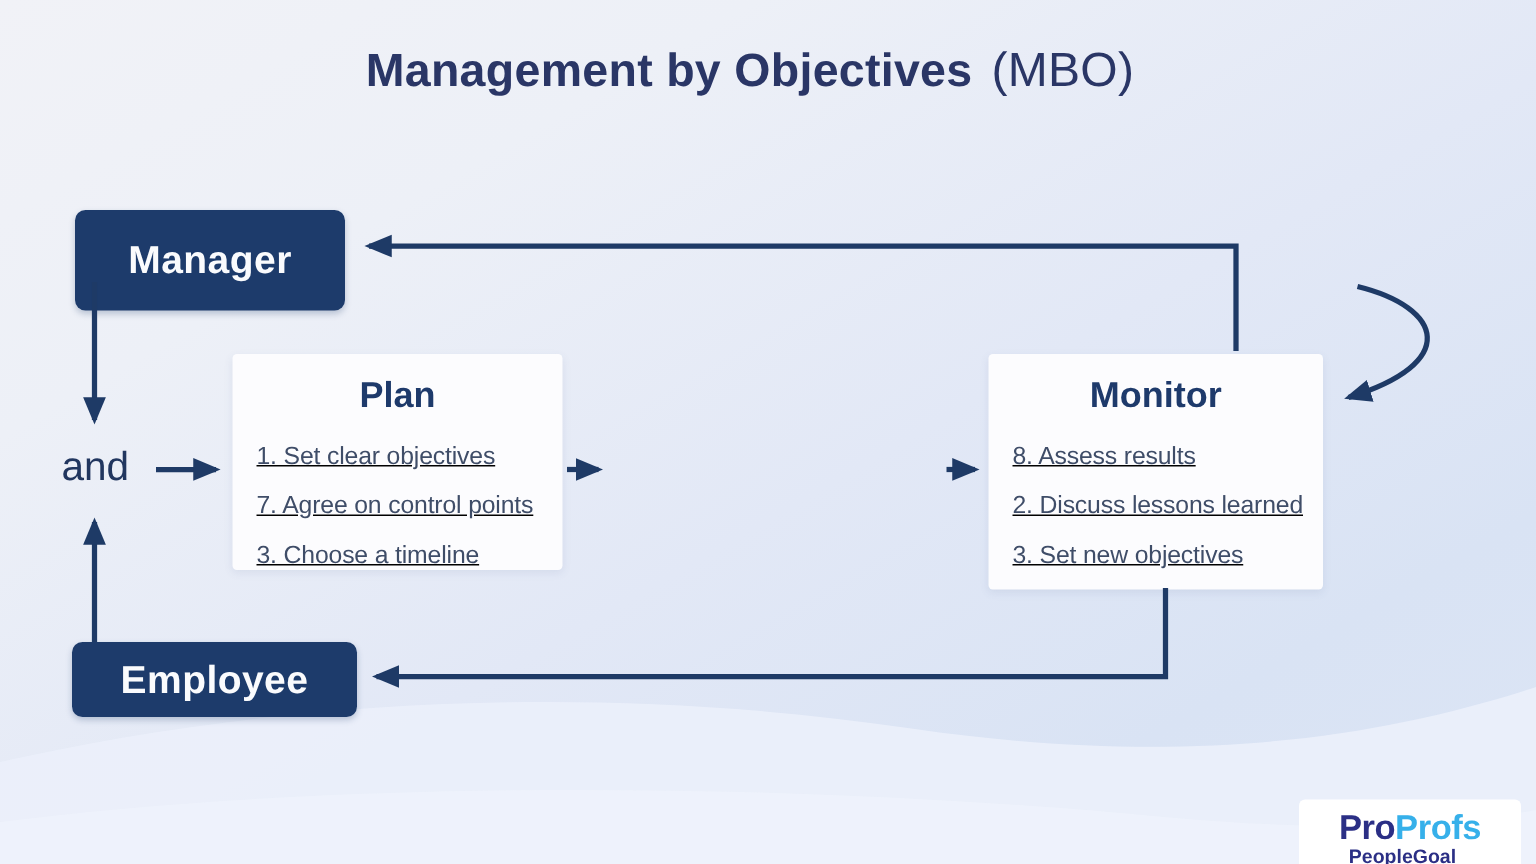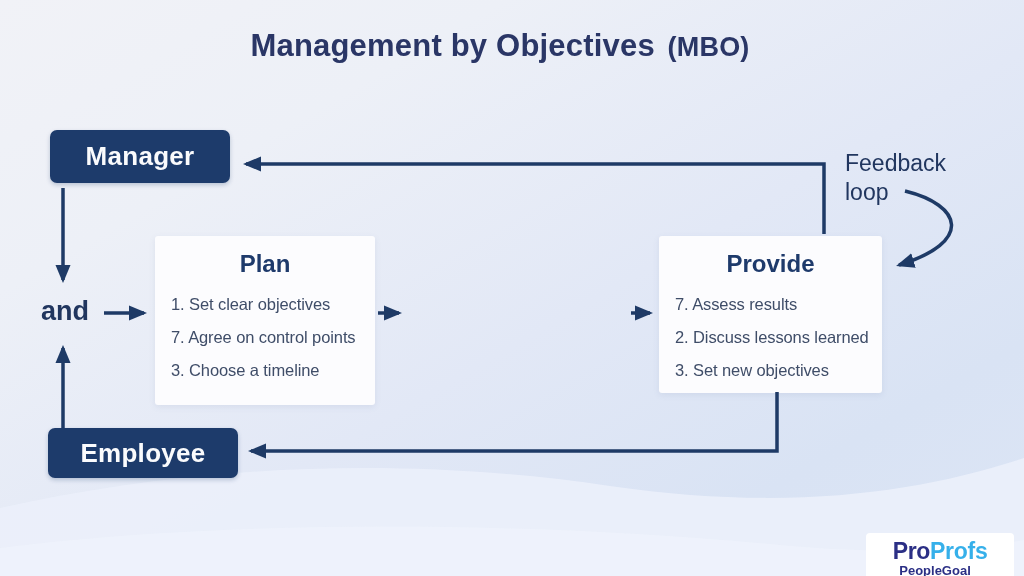--- a/index.html
+++ b/index.html
@@ -32,7 +32,7 @@
     white-space: nowrap;
   }
   .diagram-title .main { font-size: 31px; font-weight: bold; }
-  .diagram-title .suffix { font-size: 27px; font-weight: 700; margin-left: 8px; }
+  .diagram-title .suffix { font-size: 32px; font-weight: 400; margin-left: 8px; }
 
   .role-box {
     position: absolute;

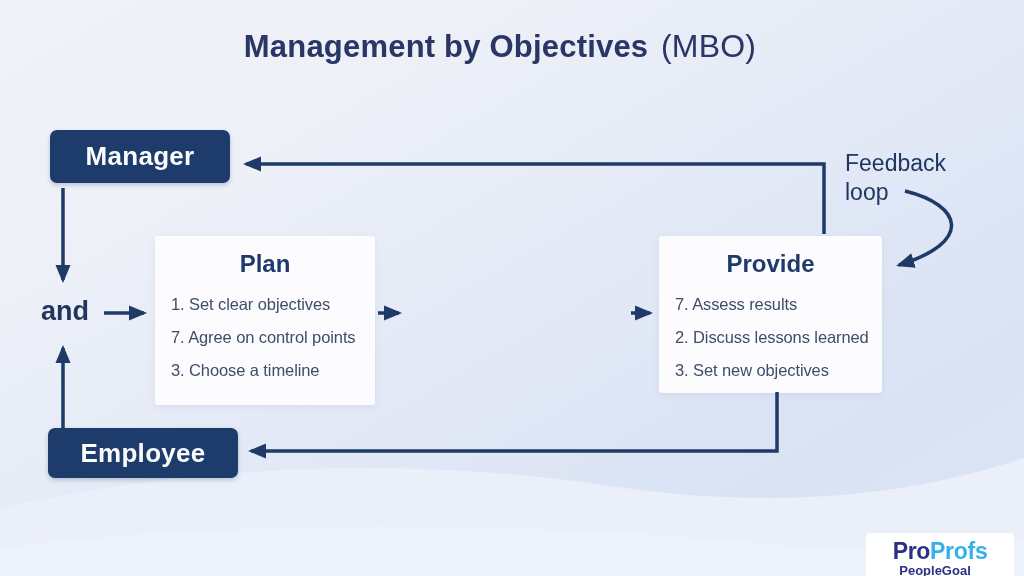--- a/index.html
+++ b/index.html
@@ -47,7 +47,7 @@
     letter-spacing: 0.3px;
     box-shadow: 0 2px 4px rgba(29,59,107,0.25);
   }
-  .manager-box  { left: 50px; top: 130px; width: 180px; height: 53px; }
+  .manager-box  { left: 50px; top: 140px; width: 180px; height: 67px; }
   .employee-box { left: 48px; top: 428px; width: 190px; height: 50px; }
 
   .and-label {

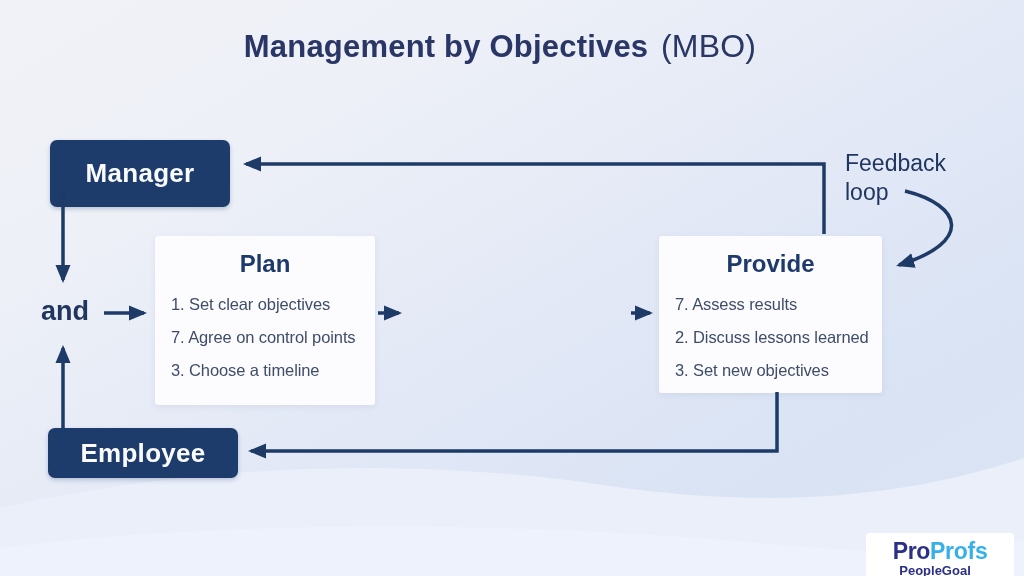--- a/index.html
+++ b/index.html
@@ -165,7 +165,6 @@
 
   <div class="and-label">and</div>
 
-  <div class="feedback-label">Feedback loop</div>
 
   <div class="step-card card-plan">
     <h2>Plan</h2>

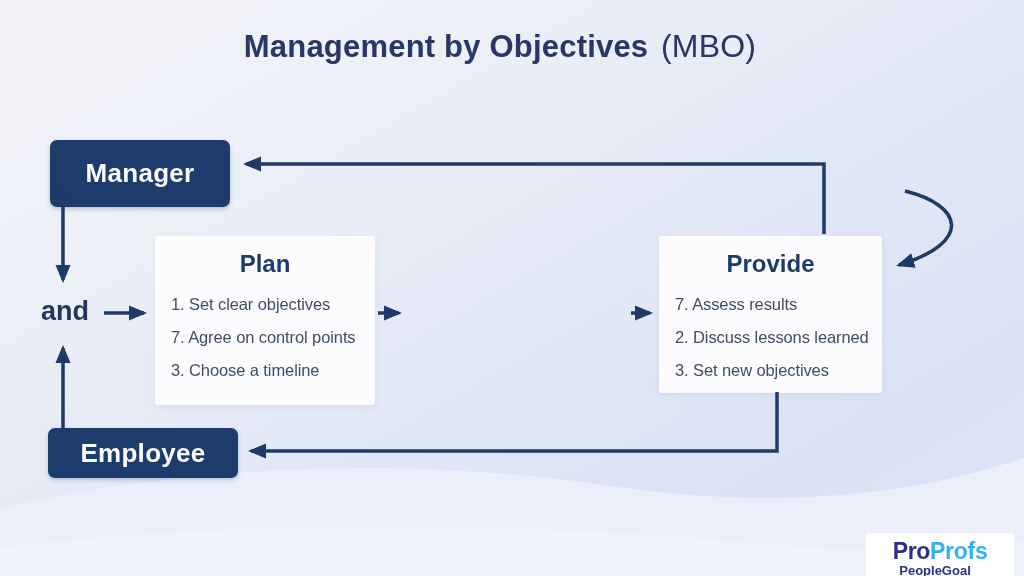--- a/index.html
+++ b/index.html
@@ -75,7 +75,7 @@
     box-shadow: 0 2px 6px rgba(80,100,150,0.10);
     padding: 13px 8px 10px 8px;
   }
-  .card-plan    { left: 155px; top: 236px; width: 220px; height: 169px; }
+  .card-plan    { left: 155px; top: 236px; width: 220px; height: 144px; }
   .card-monitor { left: 410px; top: 236px; width: 218px; height: 178px; }
   .card-review  { left: 659px; top: 236px; width: 223px; height: 157px; }
 

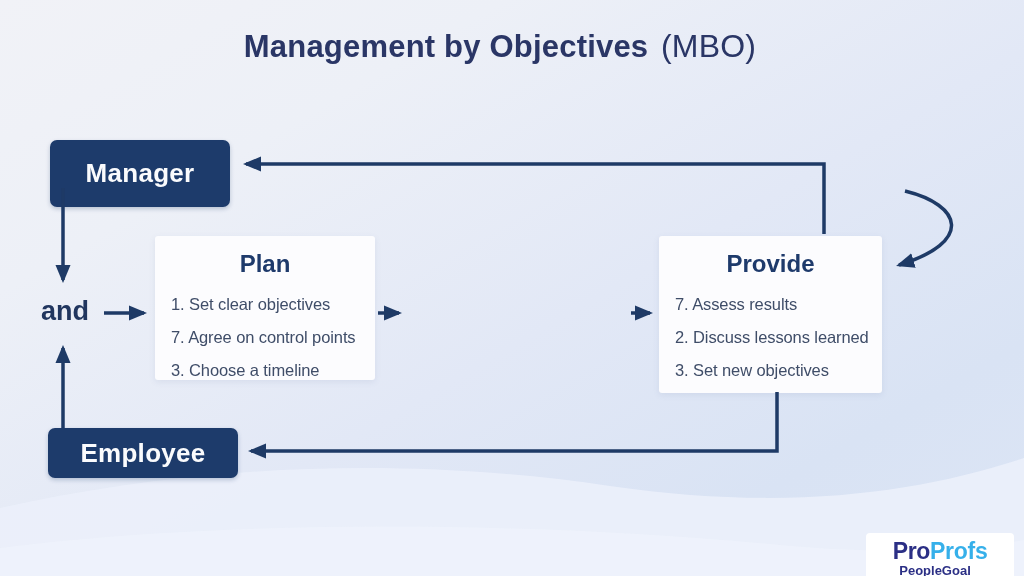--- a/index.html
+++ b/index.html
@@ -177,7 +177,7 @@
 
 
   <div class="step-card card-review">
-    <h2>Provide</h2>
+    <h2>Monitor</h2>
     <ul>
       <li>7. Assess results</li>
       <li>2. Discuss lessons learned</li>

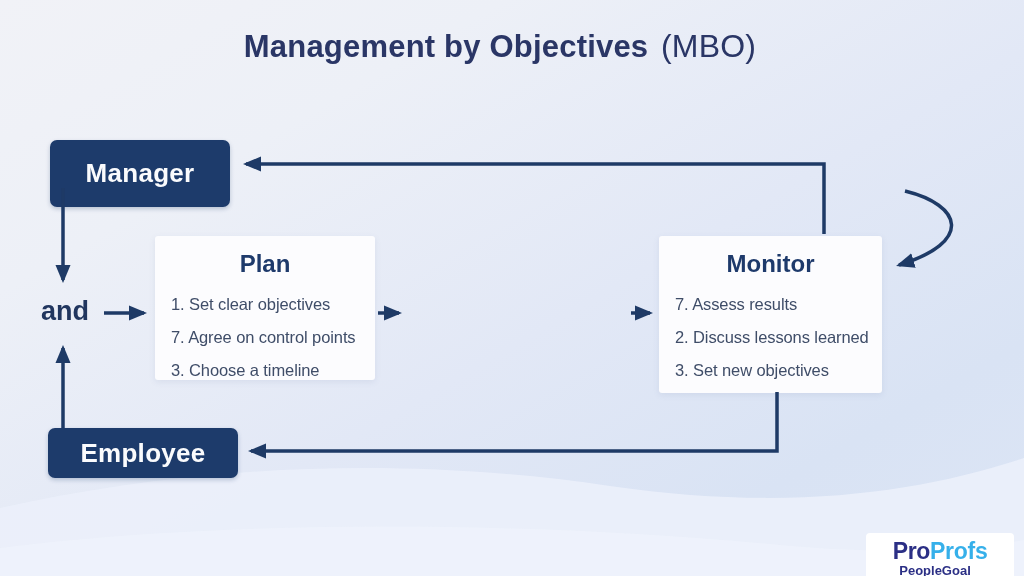--- a/index.html
+++ b/index.html
@@ -54,7 +54,7 @@
     position: absolute;
     left: 41px; top: 296px;
     font-size: 27px;
-    font-weight: 700;
+    font-weight: 400;
     color: #21365f;
   }
 

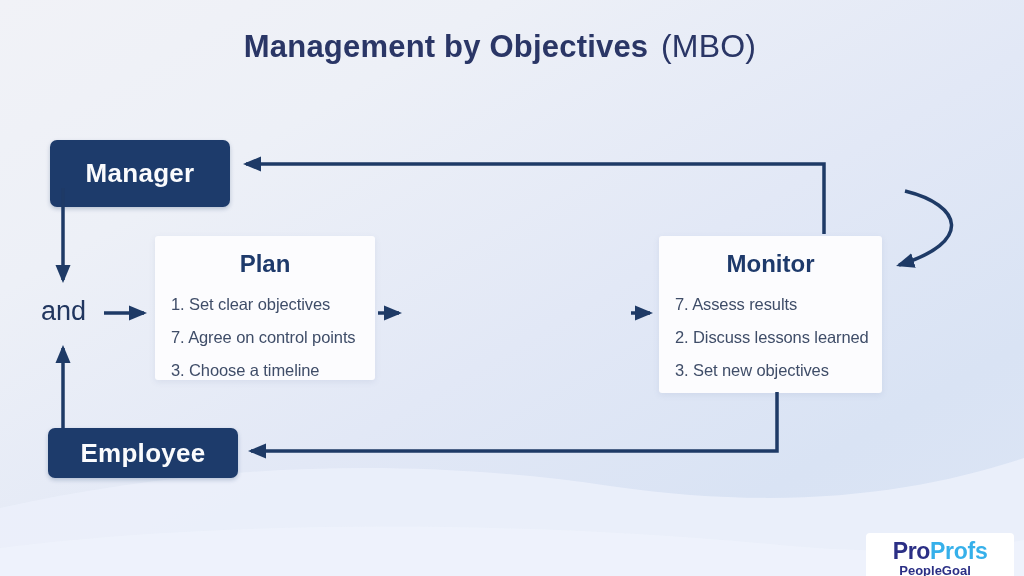--- a/index.html
+++ b/index.html
@@ -90,6 +90,7 @@
     list-style: none;
     margin: 13px 0 0 8px;
     padding-right: 2px;
+    text-decoration: underline;
   }
   .step-card li {
     font-size: 16.5px;

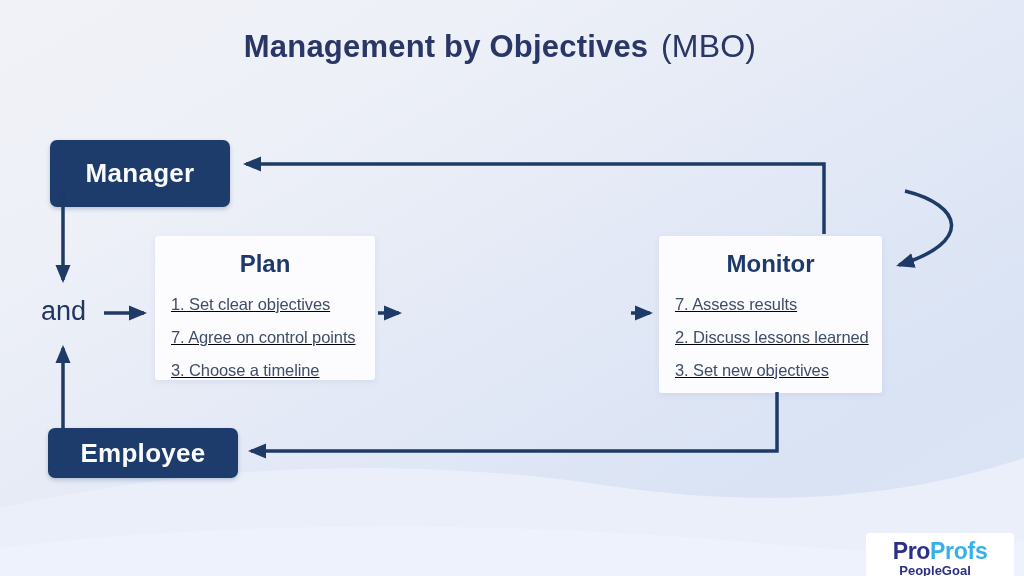--- a/index.html
+++ b/index.html
@@ -180,7 +180,7 @@
   <div class="step-card card-review">
     <h2>Monitor</h2>
     <ul>
-      <li>7. Assess results</li>
+      <li>8. Assess results</li>
       <li>2. Discuss lessons learned</li>
       <li>3. Set new objectives</li>
     </ul>

